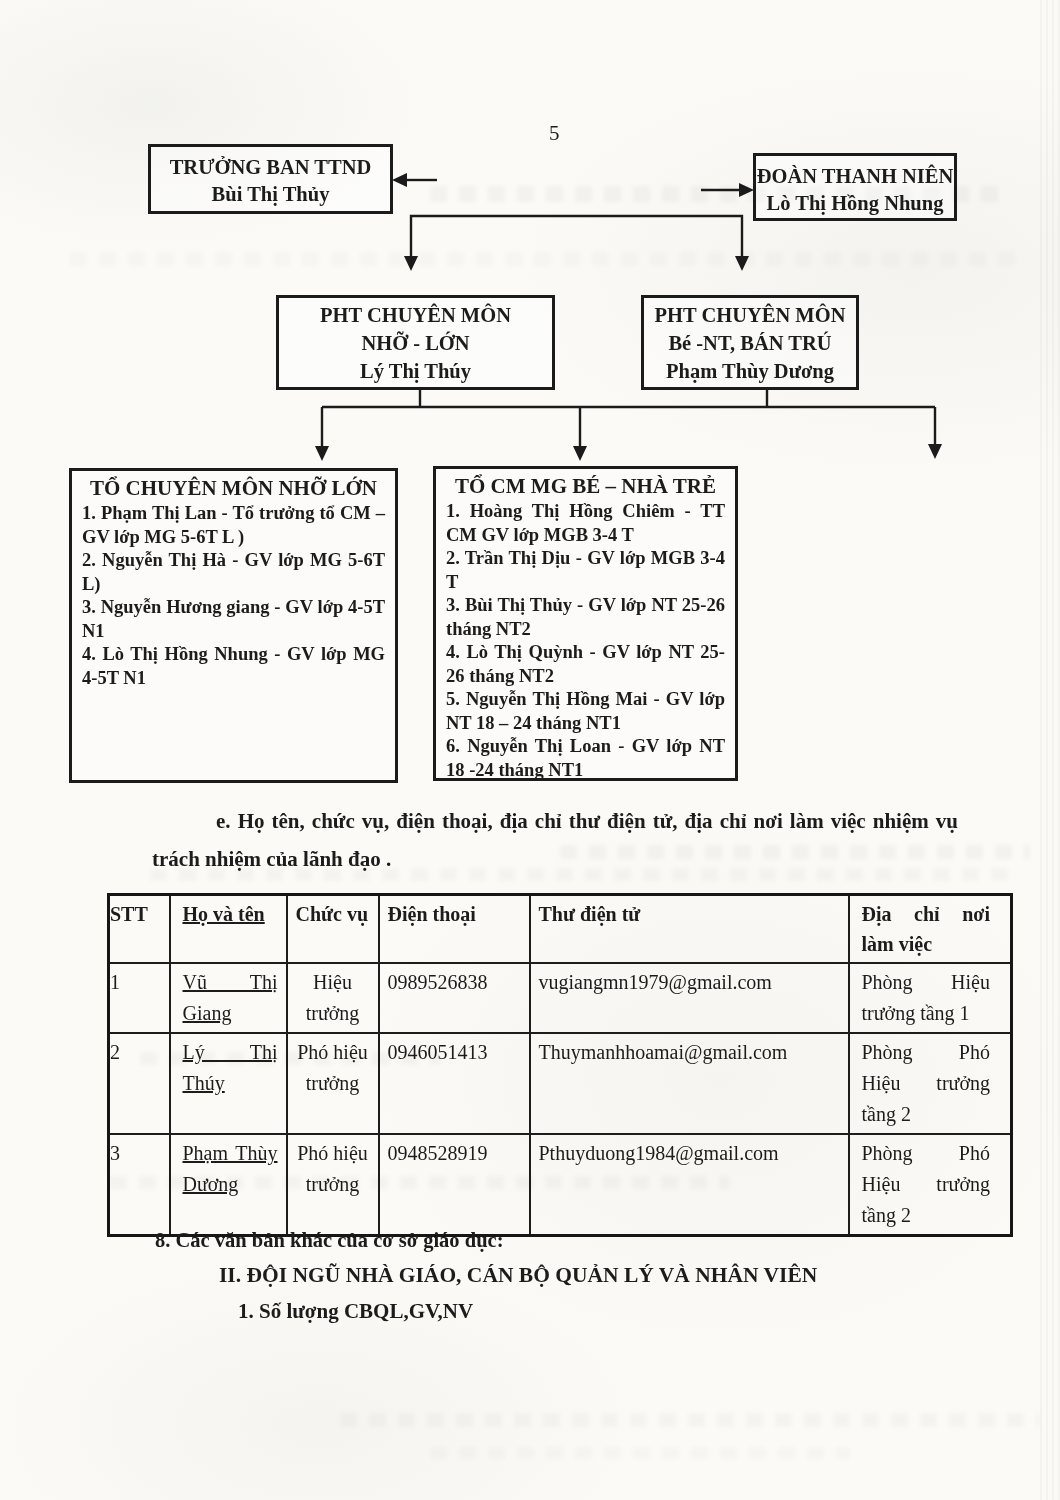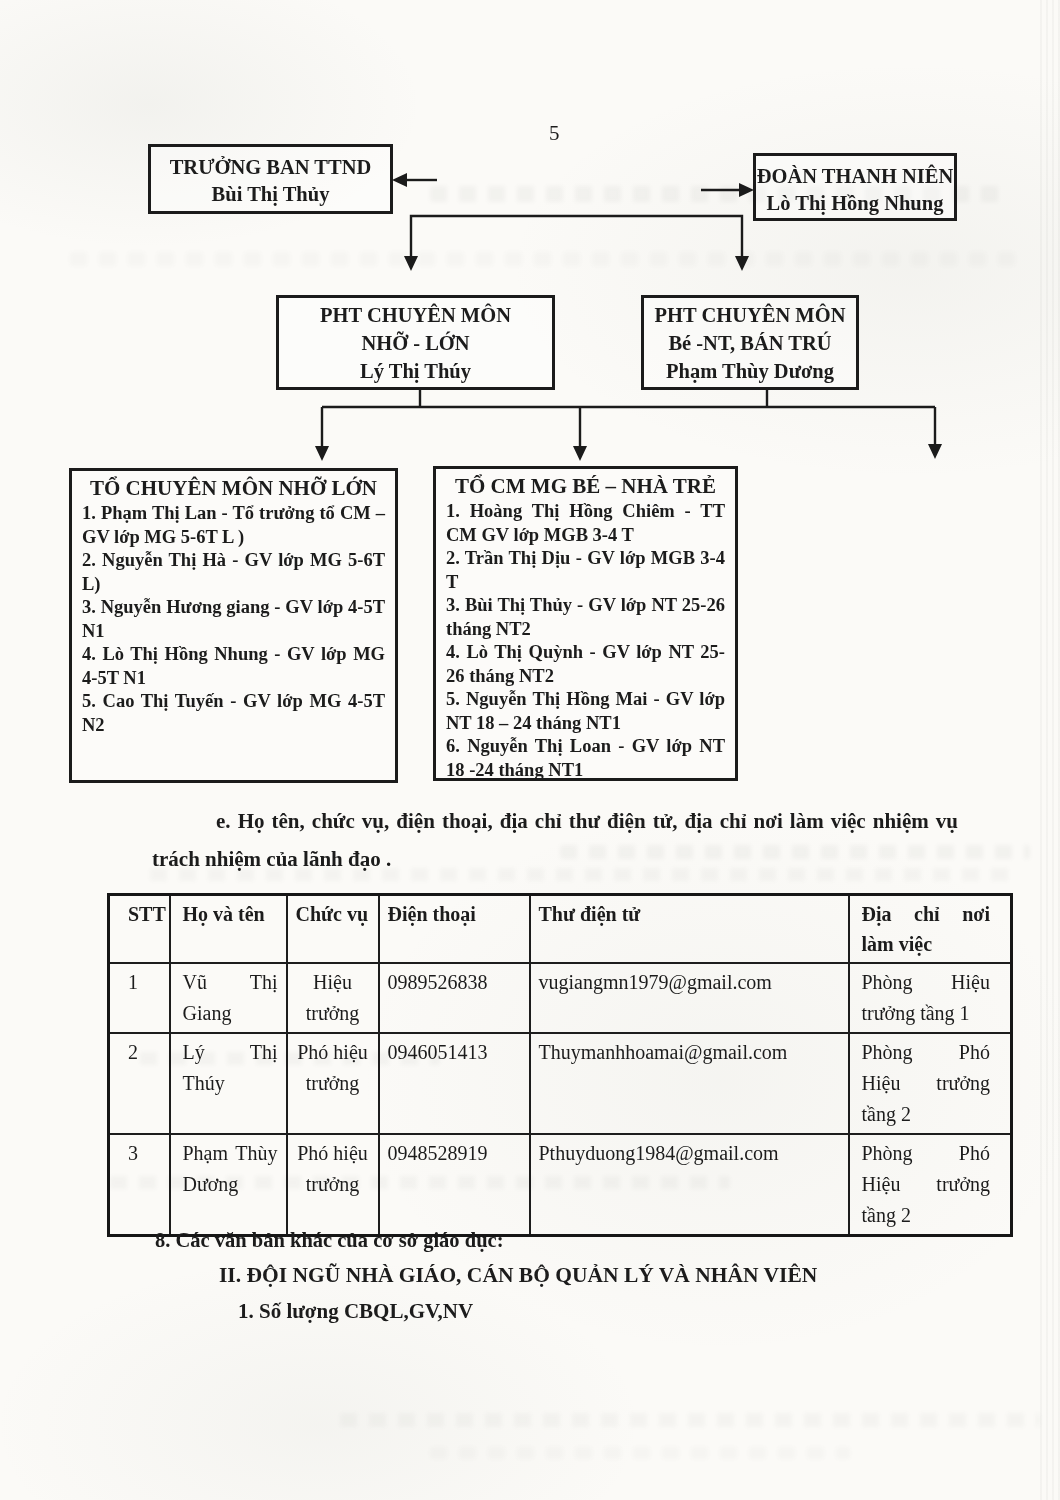--- a/index.html
+++ b/index.html
@@ -125,7 +125,6 @@
     <div class="member">2. Nguyễn Thị Hà - GV lớp MG 5-6T L)</div>
     <div class="member">3. Nguyễn Hương giang - GV lớp 4-5T N1</div>
     <div class="member">4. Lò Thị Hồng Nhung - GV lớp MG 4-5T N1</div>
-    <div class="member">5. Cao Thị Tuyến - GV lớp MG 4-5T N2</div>
   </div>
   <div class="dept d2">
     <div class="dtitle">TỔ CM MG BÉ – NHÀ TRẺ</div>

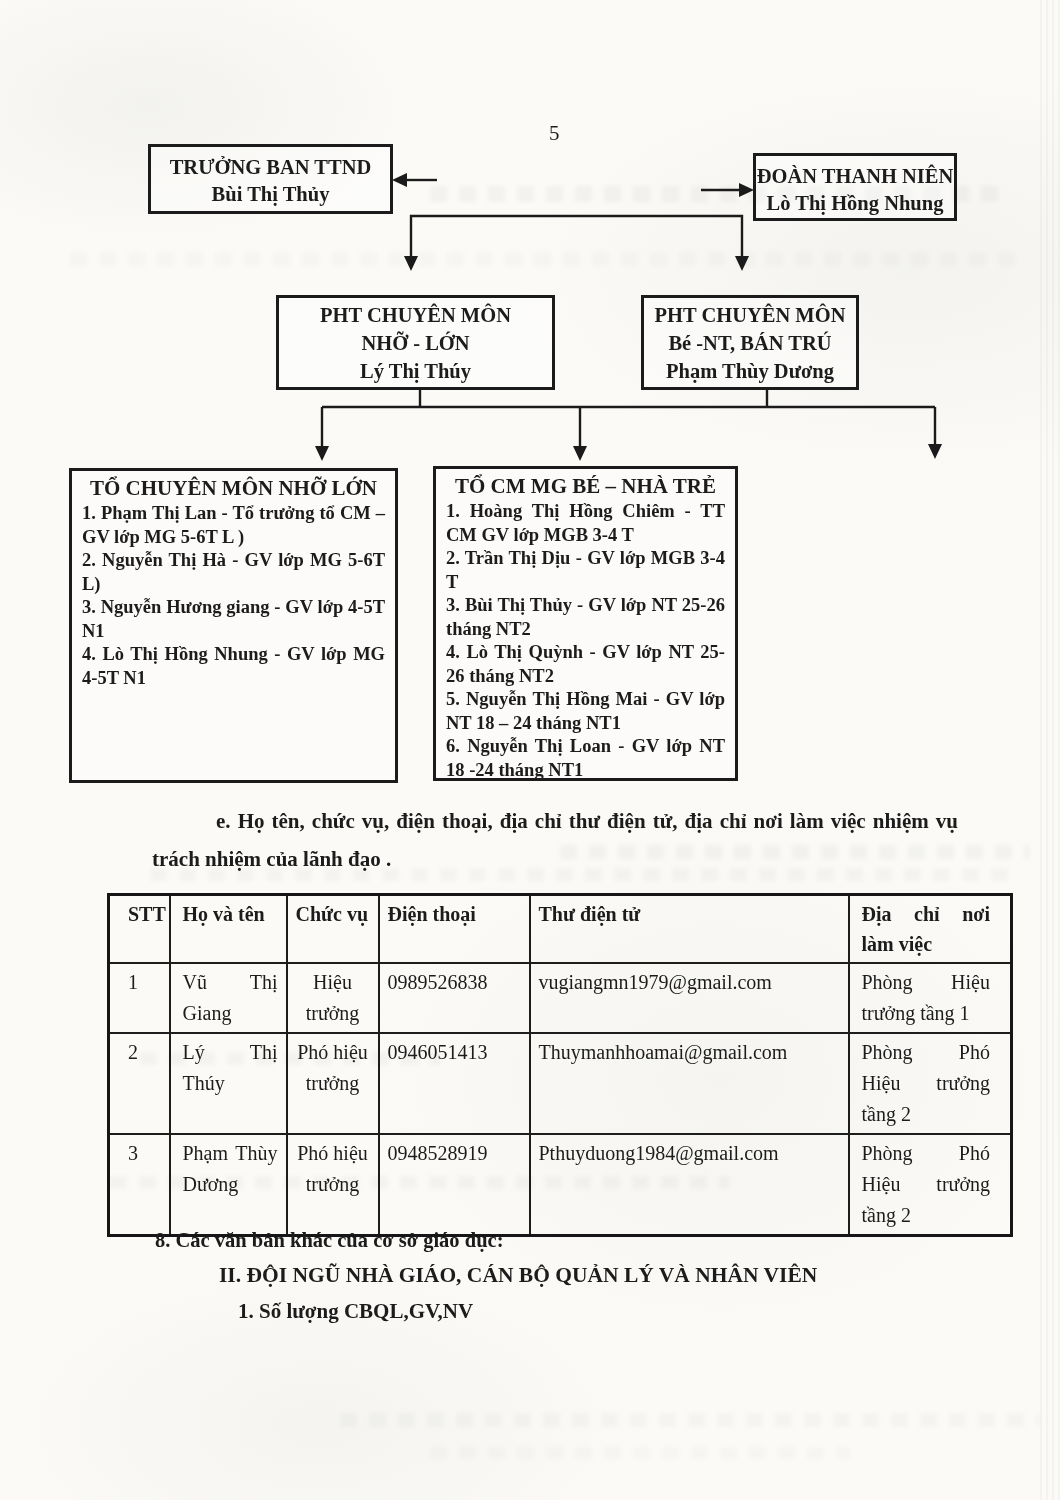--- a/index.html
+++ b/index.html
@@ -54,7 +54,7 @@
   .contact tr:nth-child(2){ height:65px; }
   .contact tr:nth-child(3){ height:101px; }
   .contact tr:nth-child(4){ height:99px; }
-  .contact .c0{ padding-left:18px; }
+  .contact .c0{ padding-left:0; }
   .contact .c1{ padding-left:12px; padding-right:8px; text-align:justify; }
   .contact td.c2{ text-align:center; }
   .contact .c5{ padding-left:12px; padding-right:20px; text-align:justify; }

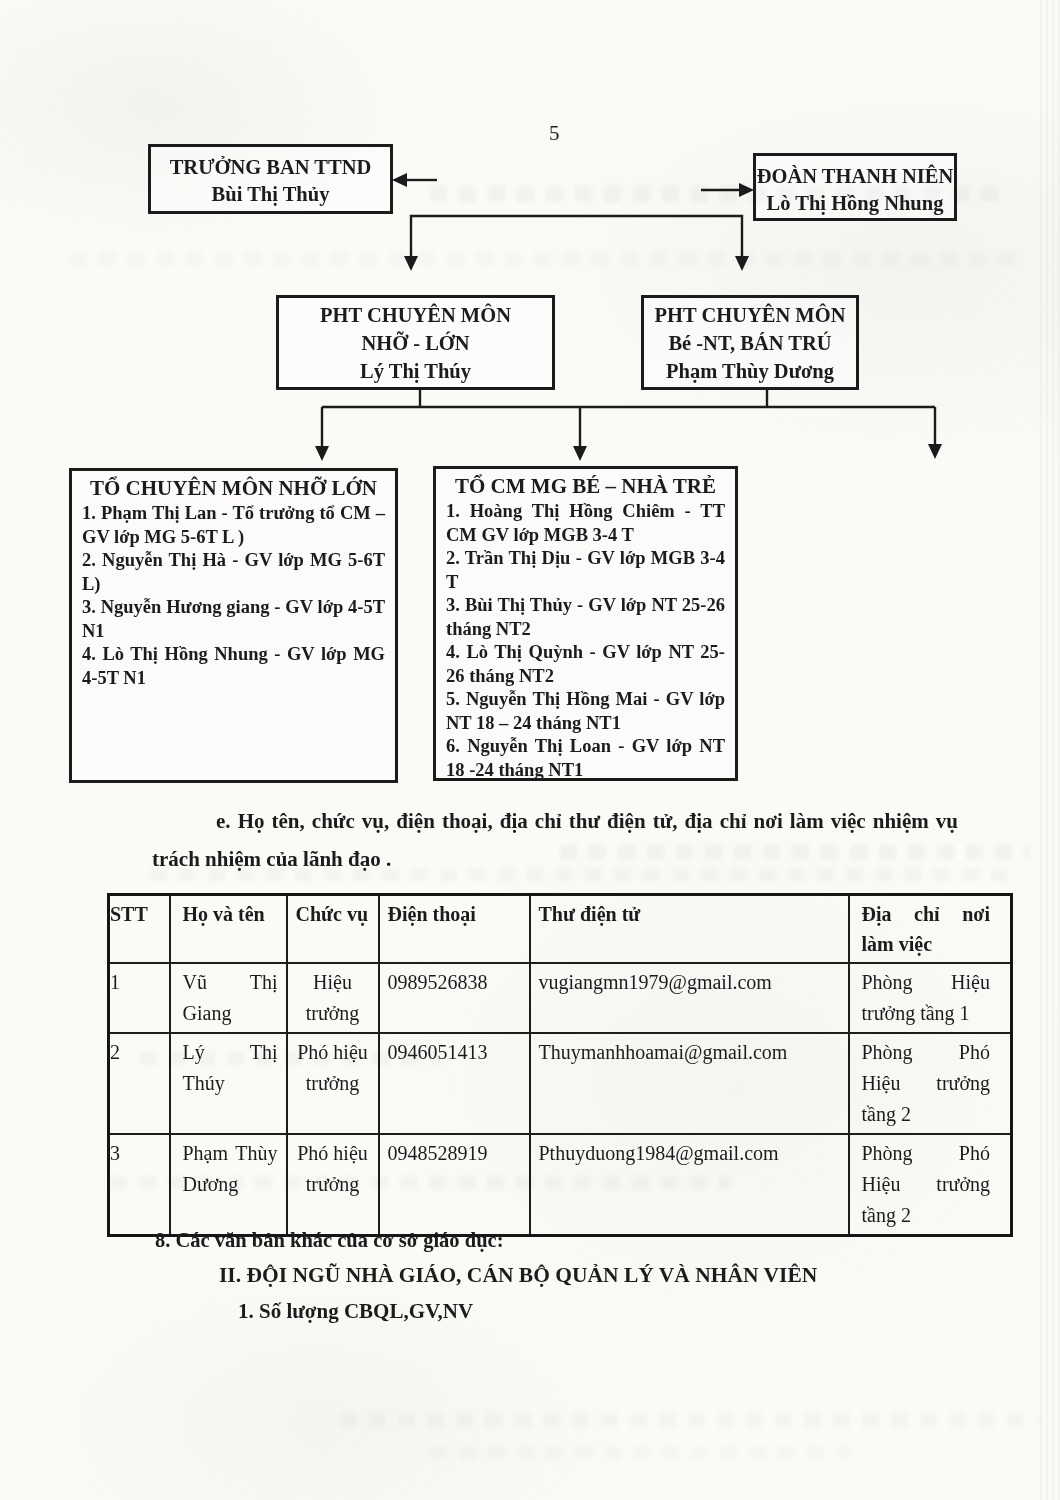--- a/index.html
+++ b/index.html
@@ -55,7 +55,7 @@
   .contact tr:nth-child(3){ height:101px; }
   .contact tr:nth-child(4){ height:99px; }
   .contact .c0{ padding-left:0; }
-  .contact .c1{ padding-left:12px; padding-right:8px; text-align:justify; }
+  .contact .c1{ padding-left:12px; padding-right:8px; text-align:justify;text-decoration:underline; }
   .contact td.c2{ text-align:center; }
   .contact .c5{ padding-left:12px; padding-right:20px; text-align:justify; }
 

